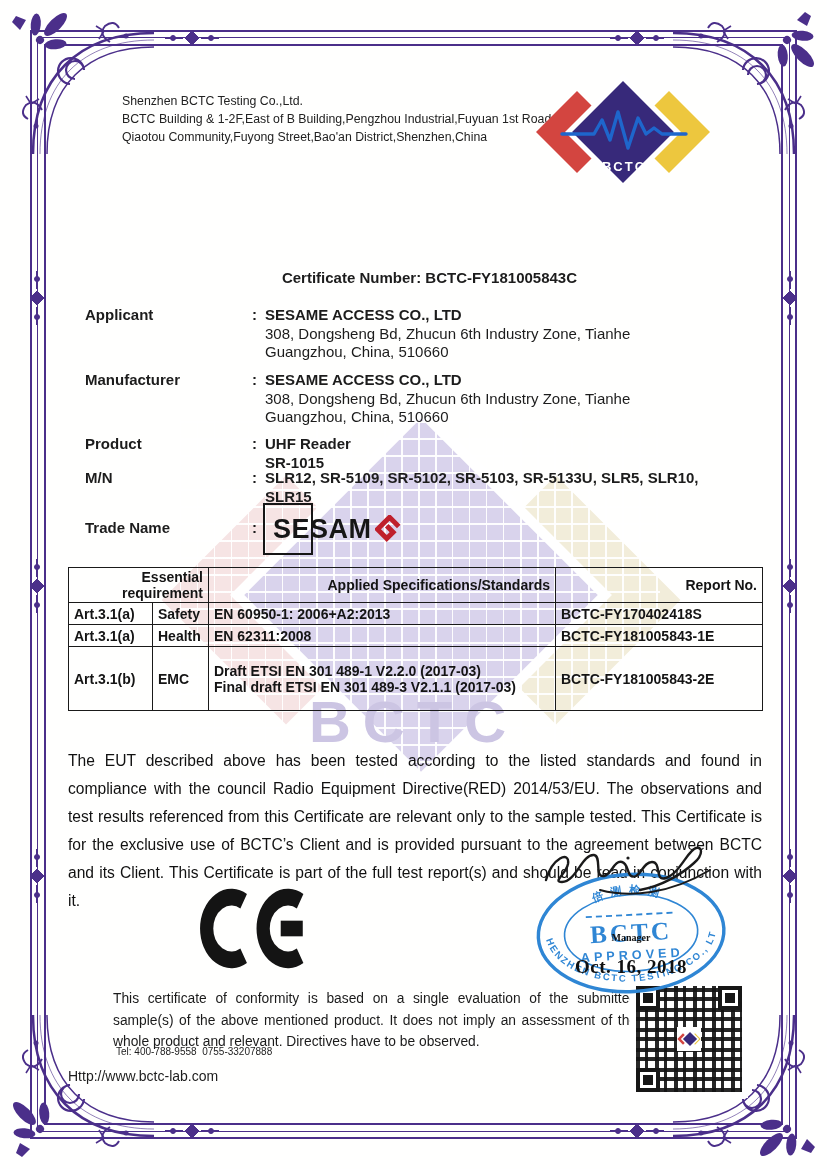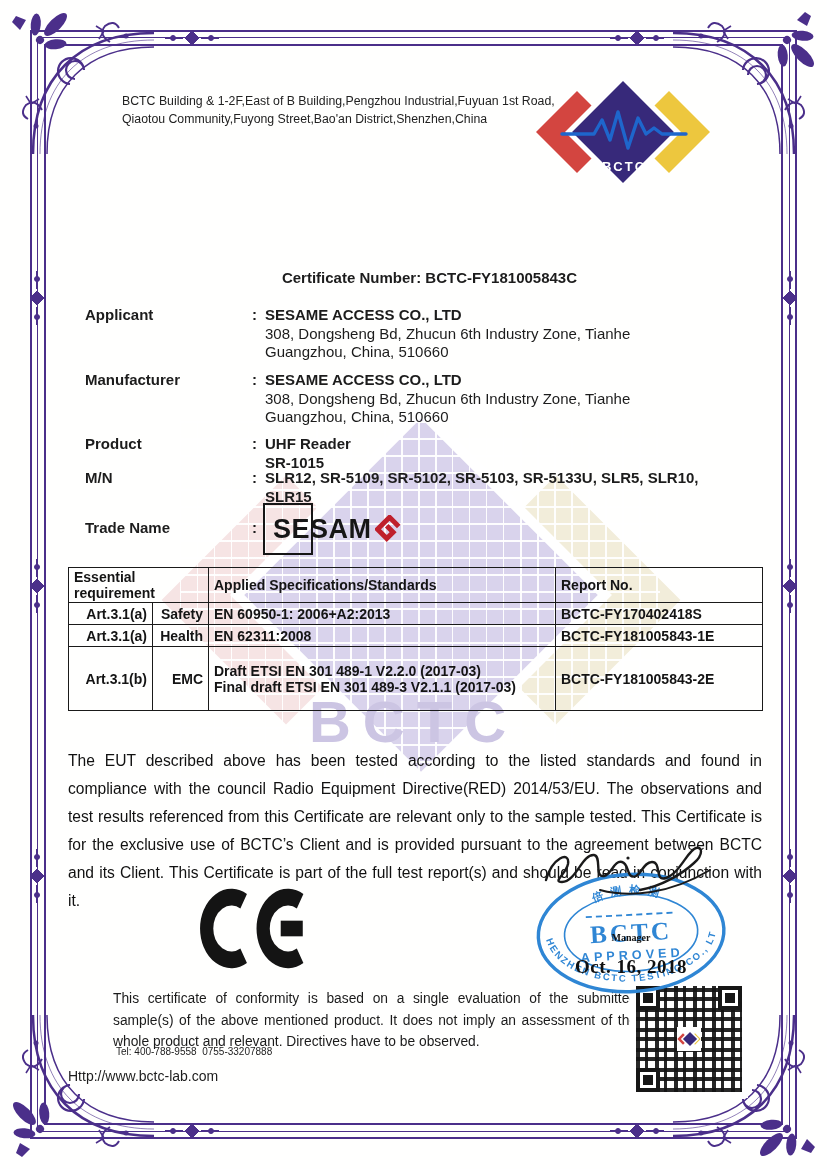--- a/index.html
+++ b/index.html
@@ -197,6 +197,7 @@
   <div class="wm-text">BCTC</div>
 
   <div class="company">
+    <div>Shenzhen BCTC Testing Co.,Ltd.</div>
     <div>BCTC Building &amp; 1-2F,East of B Building,Pengzhou Industrial,Fuyuan 1st Road,</div>
     <div>Qiaotou Community,Fuyong Street,Bao'an District,Shenzhen,China</div>
   </div>

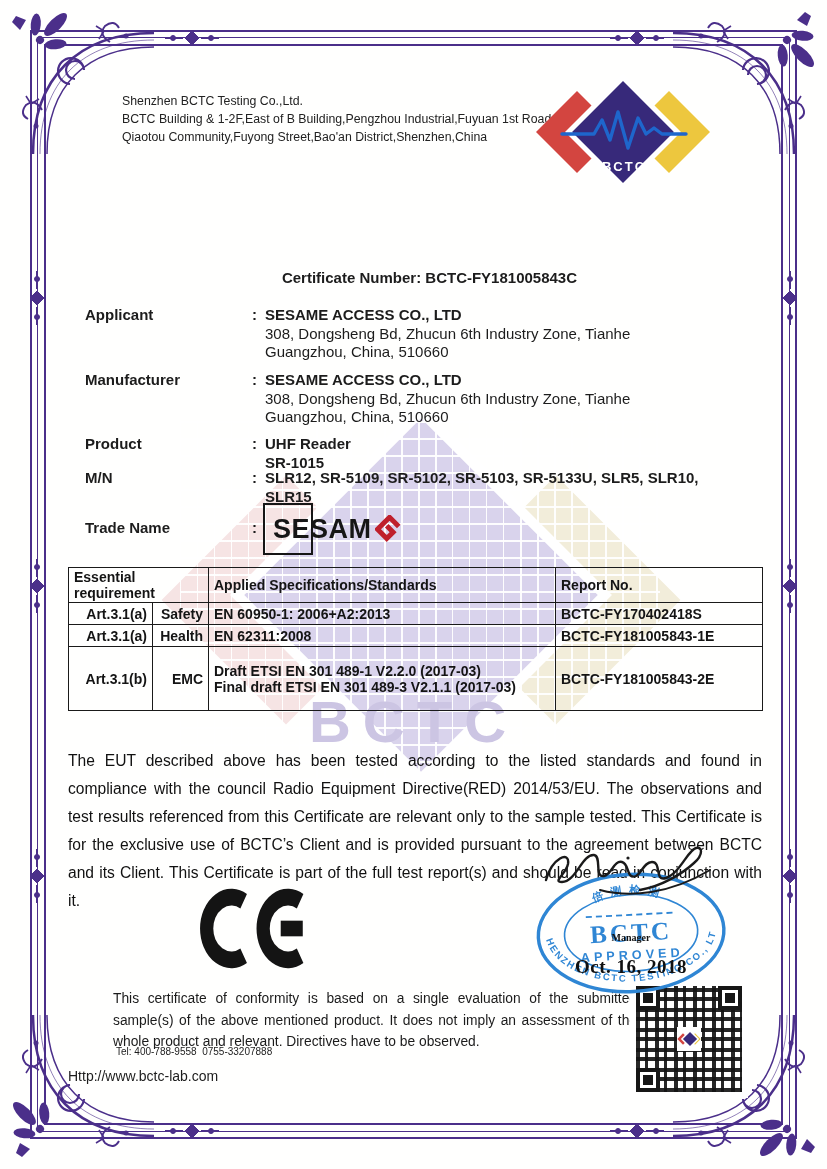--- a/index.html
+++ b/index.html
@@ -65,7 +65,7 @@
     border-collapse:collapse; table-layout:fixed; background:transparent; }
   table.spec th, table.spec td { border:1.6px solid #1a1a1a; font-size:14px; font-weight:bold;
     padding:1px 5px; color:#141414; background:transparent; }
-  table.spec th { text-align:left; }
+  table.spec th { text-align:right; }
   col.c-art{ width:84px; } col.c-cat{ width:56px; } col.c-std{ width:347px; } col.c-rep{ width:207px; }
   td.ctr { text-align:right; }
   tr.r-h  { height:22px; } tr.r-1 { height:22px; } tr.r-2 { height:22px; }

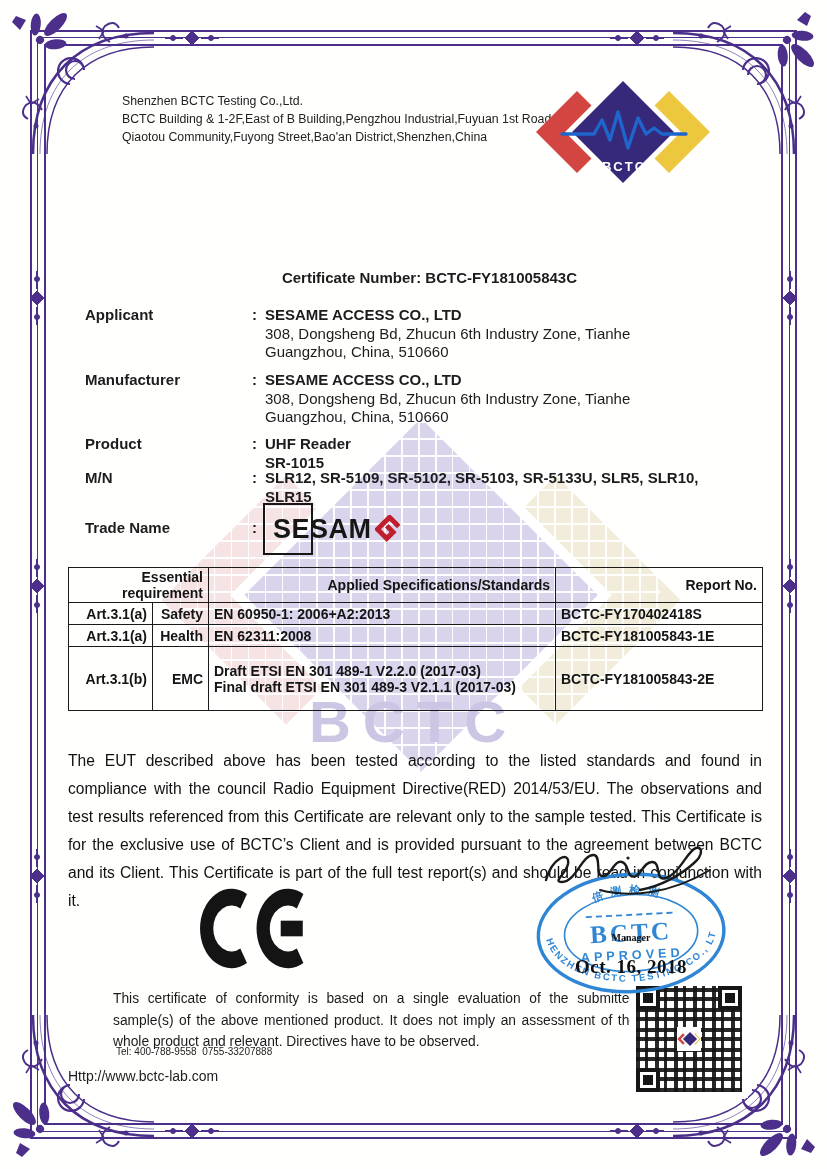--- a/index.html
+++ b/index.html
@@ -67,7 +67,7 @@
     padding:1px 5px; color:#141414; background:transparent; }
   table.spec th { text-align:right; }
   col.c-art{ width:84px; } col.c-cat{ width:56px; } col.c-std{ width:347px; } col.c-rep{ width:207px; }
-  td.ctr { text-align:right; }
+  td.ctr { text-align:left; }
   tr.r-h  { height:22px; } tr.r-1 { height:22px; } tr.r-2 { height:22px; }
   tr.r-3  { height:64px; } tr.r-4 { height:37px; }
   td.vtop { vertical-align:top; }

